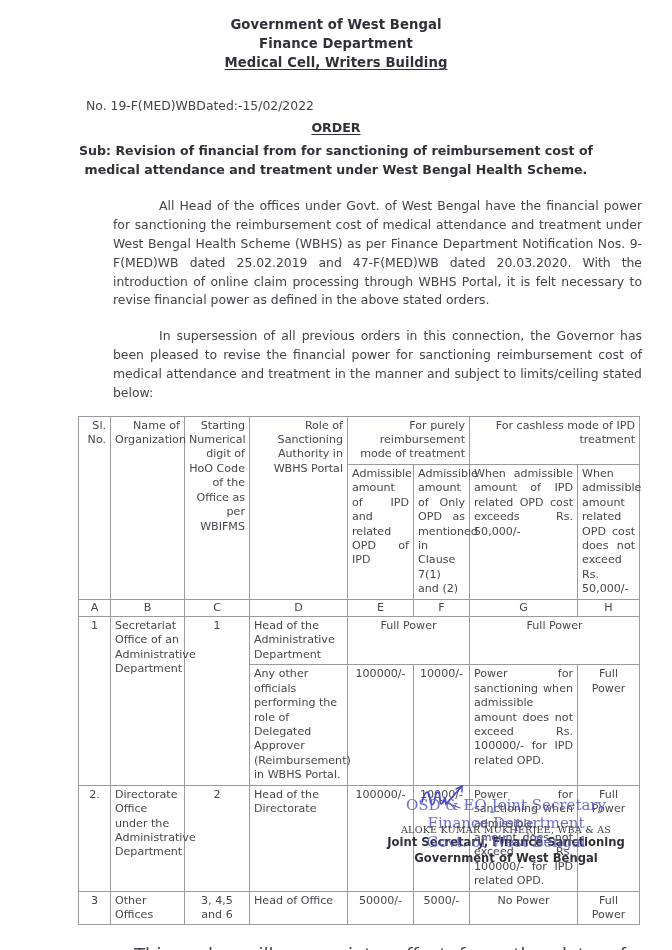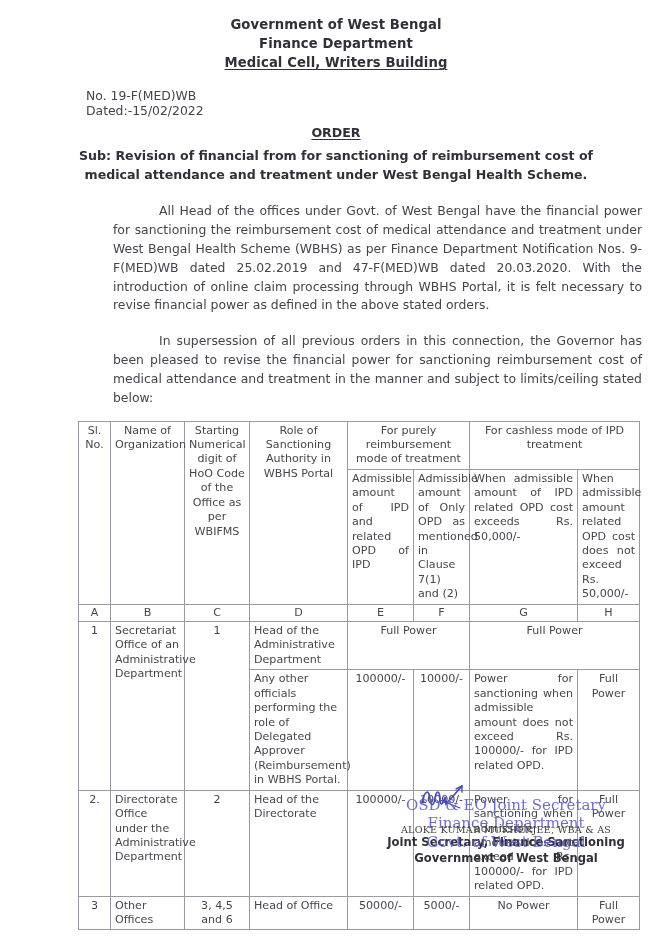--- a/index.html
+++ b/index.html
@@ -39,14 +39,12 @@
   }
 
   .refrow {
-    margin-top: 16px;
+    margin-top: 26px;
     padding: 0 28px 0 86px;
     display: flex;
-    justify-content: space-between;
     align-items: baseline;
     font-size: 12.4px;
     color: #44454c;
-    flex-direction: column;
   }
   .refrow .memo-no { white-space: nowrap; }
   .refrow .memo-date { white-space: nowrap; }

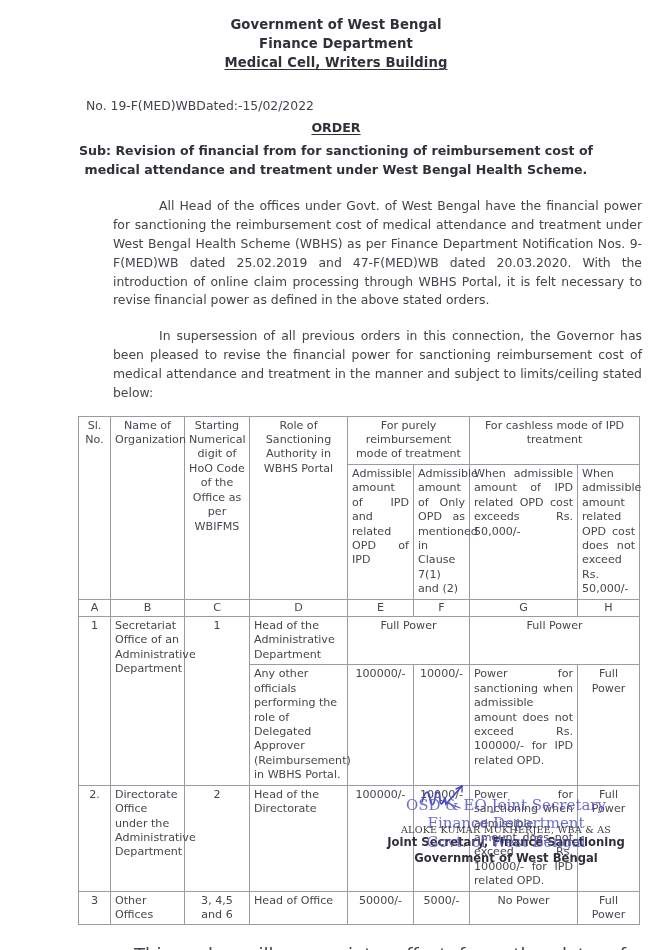--- a/index.html
+++ b/index.html
@@ -103,7 +103,7 @@
     line-height: 1.30;
   }
   th.hcell {
-    text-align: center;
+    text-align: right;
     vertical-align: top;
   }
   td.c { text-align: center; }

